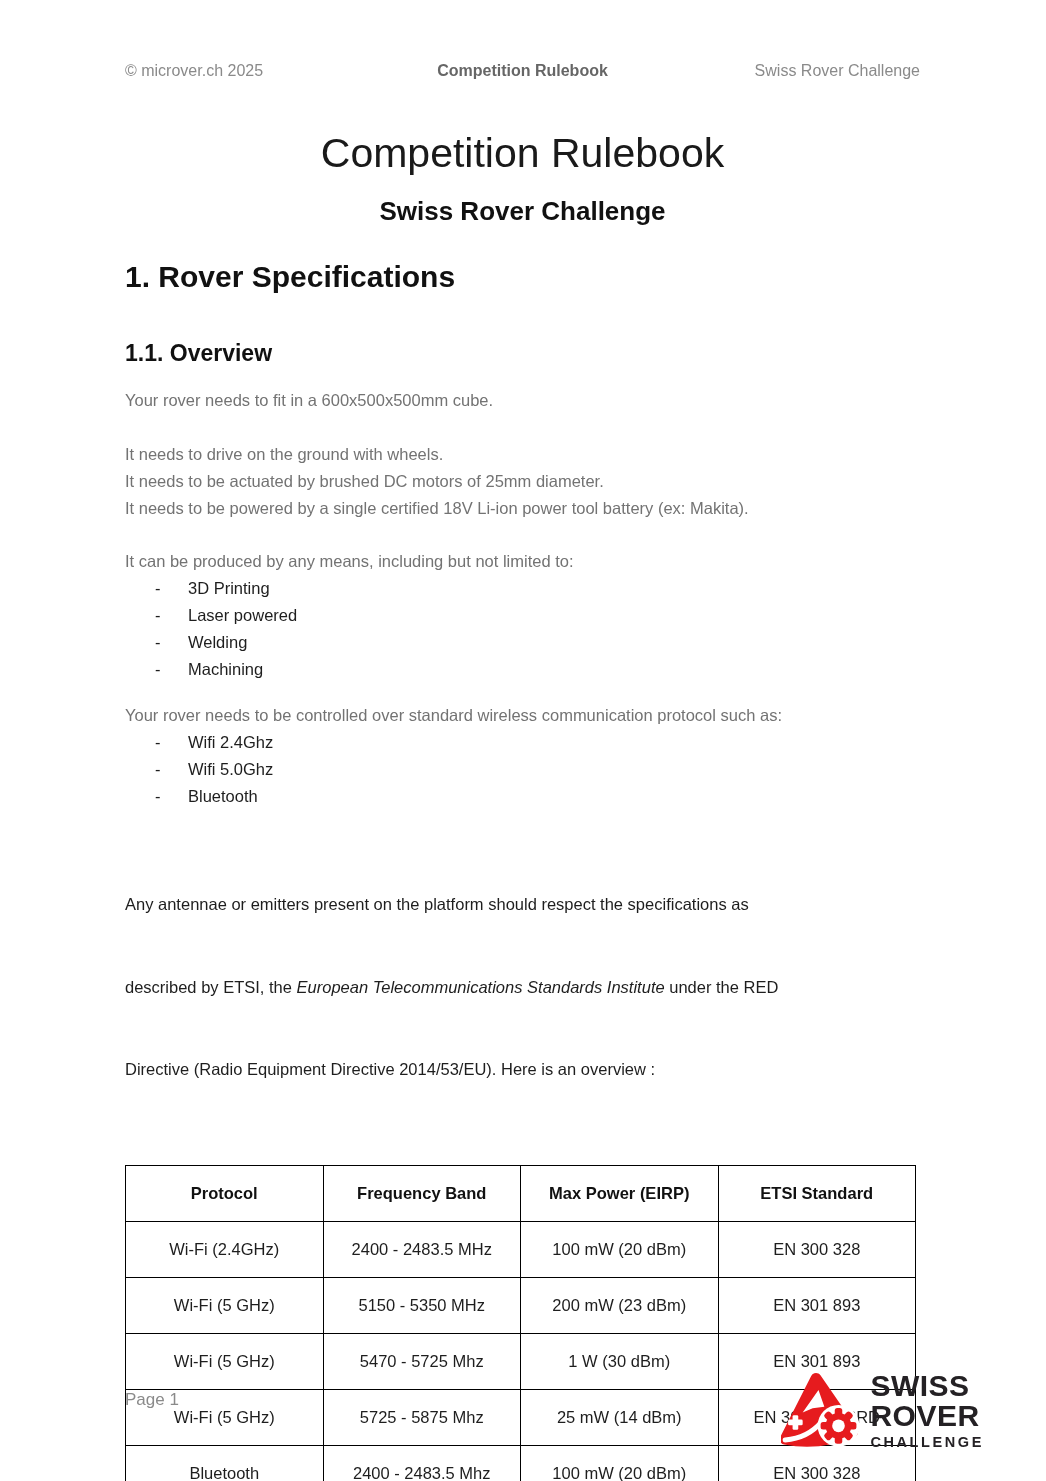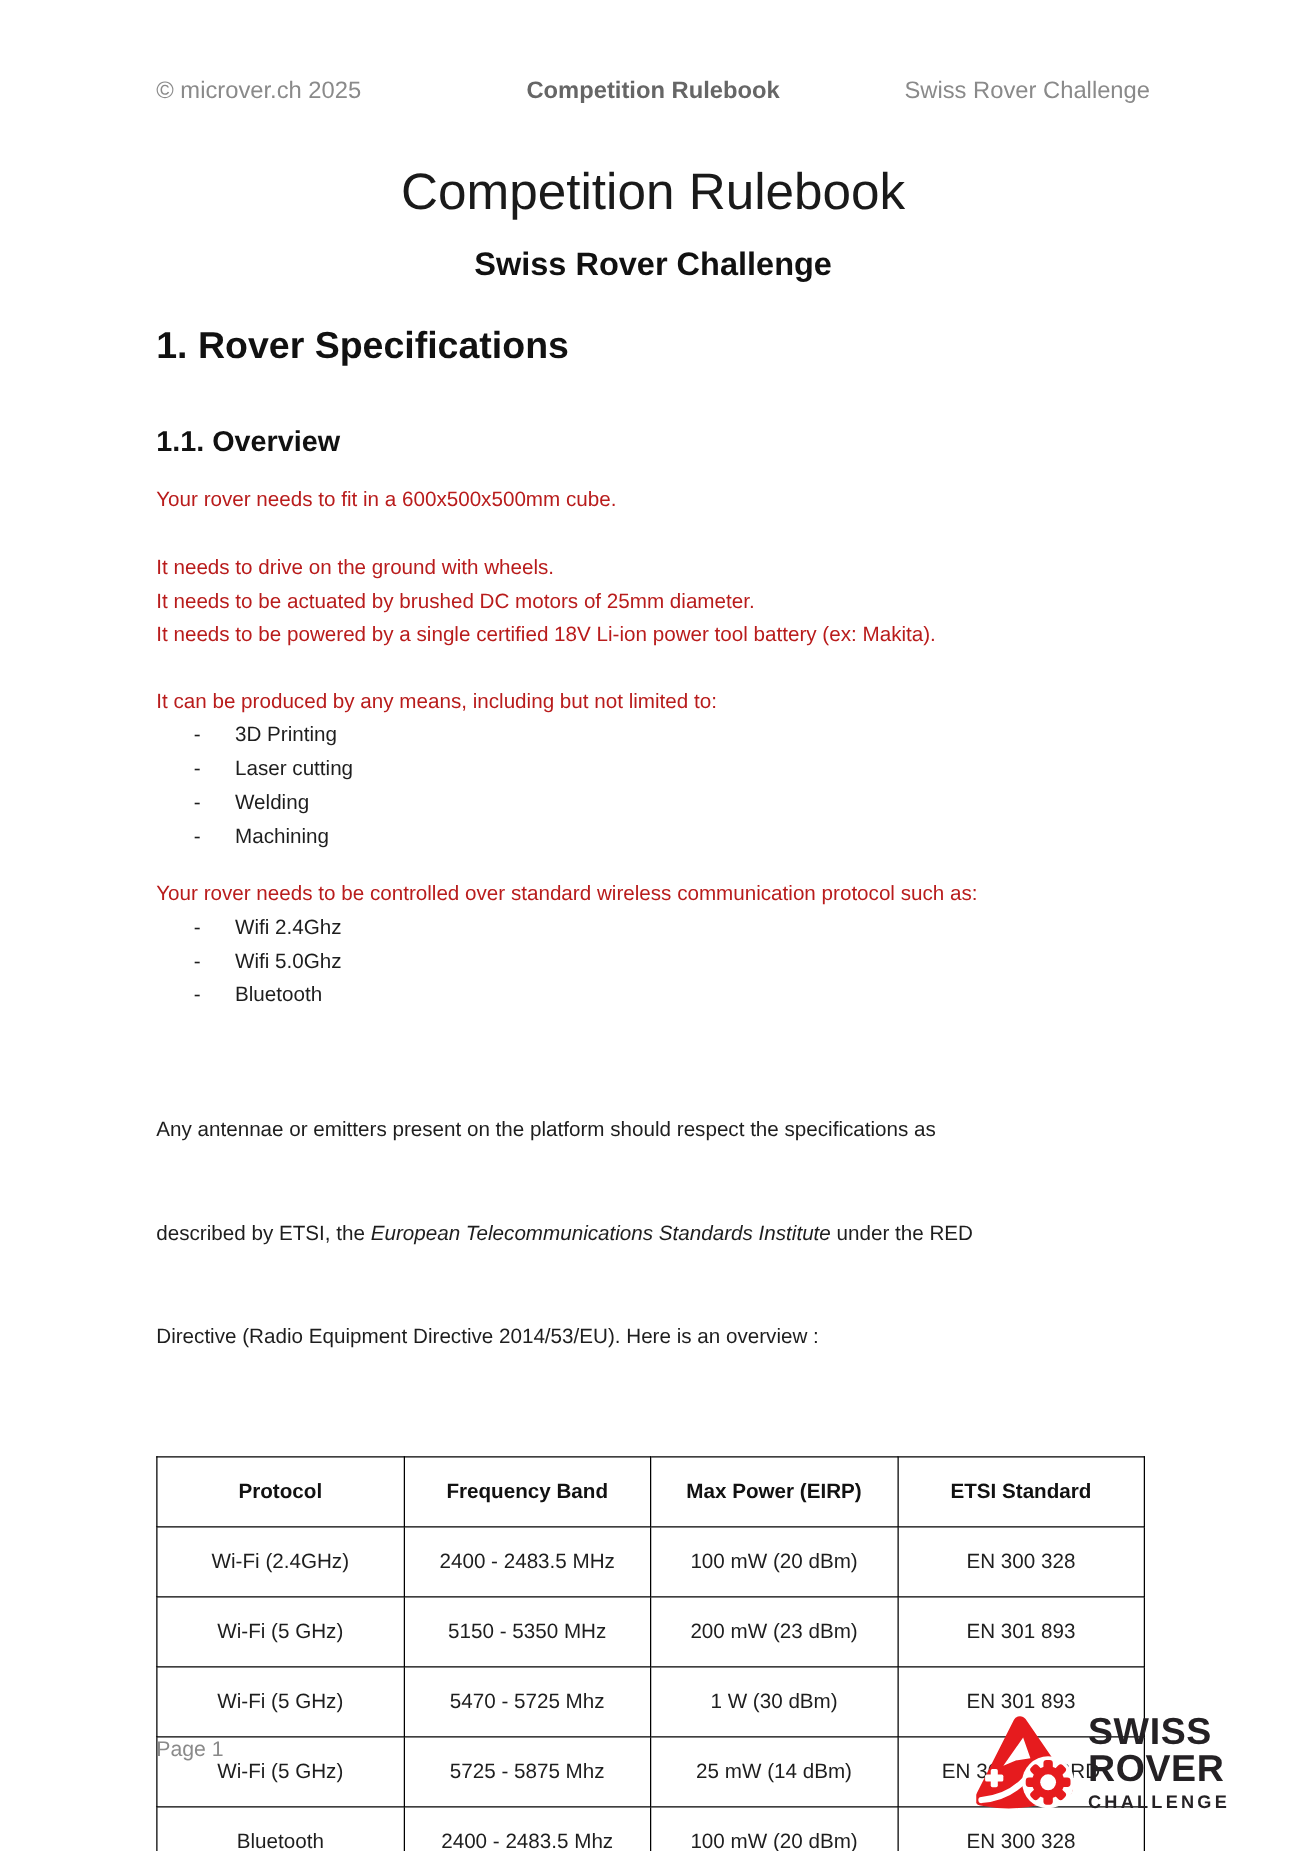--- a/index.html
+++ b/index.html
@@ -22,7 +22,7 @@
     display: grid;
     grid-template-columns: 1fr auto 1fr;
     align-items: baseline;
-    font-size: 19px;
+    font-size: 16px;
   }
   .doc-header .hdr-left  { color: #8a8a8a; text-align: left; }
   .doc-header .hdr-center{ color: #666666; font-weight: bold; text-align: center; }

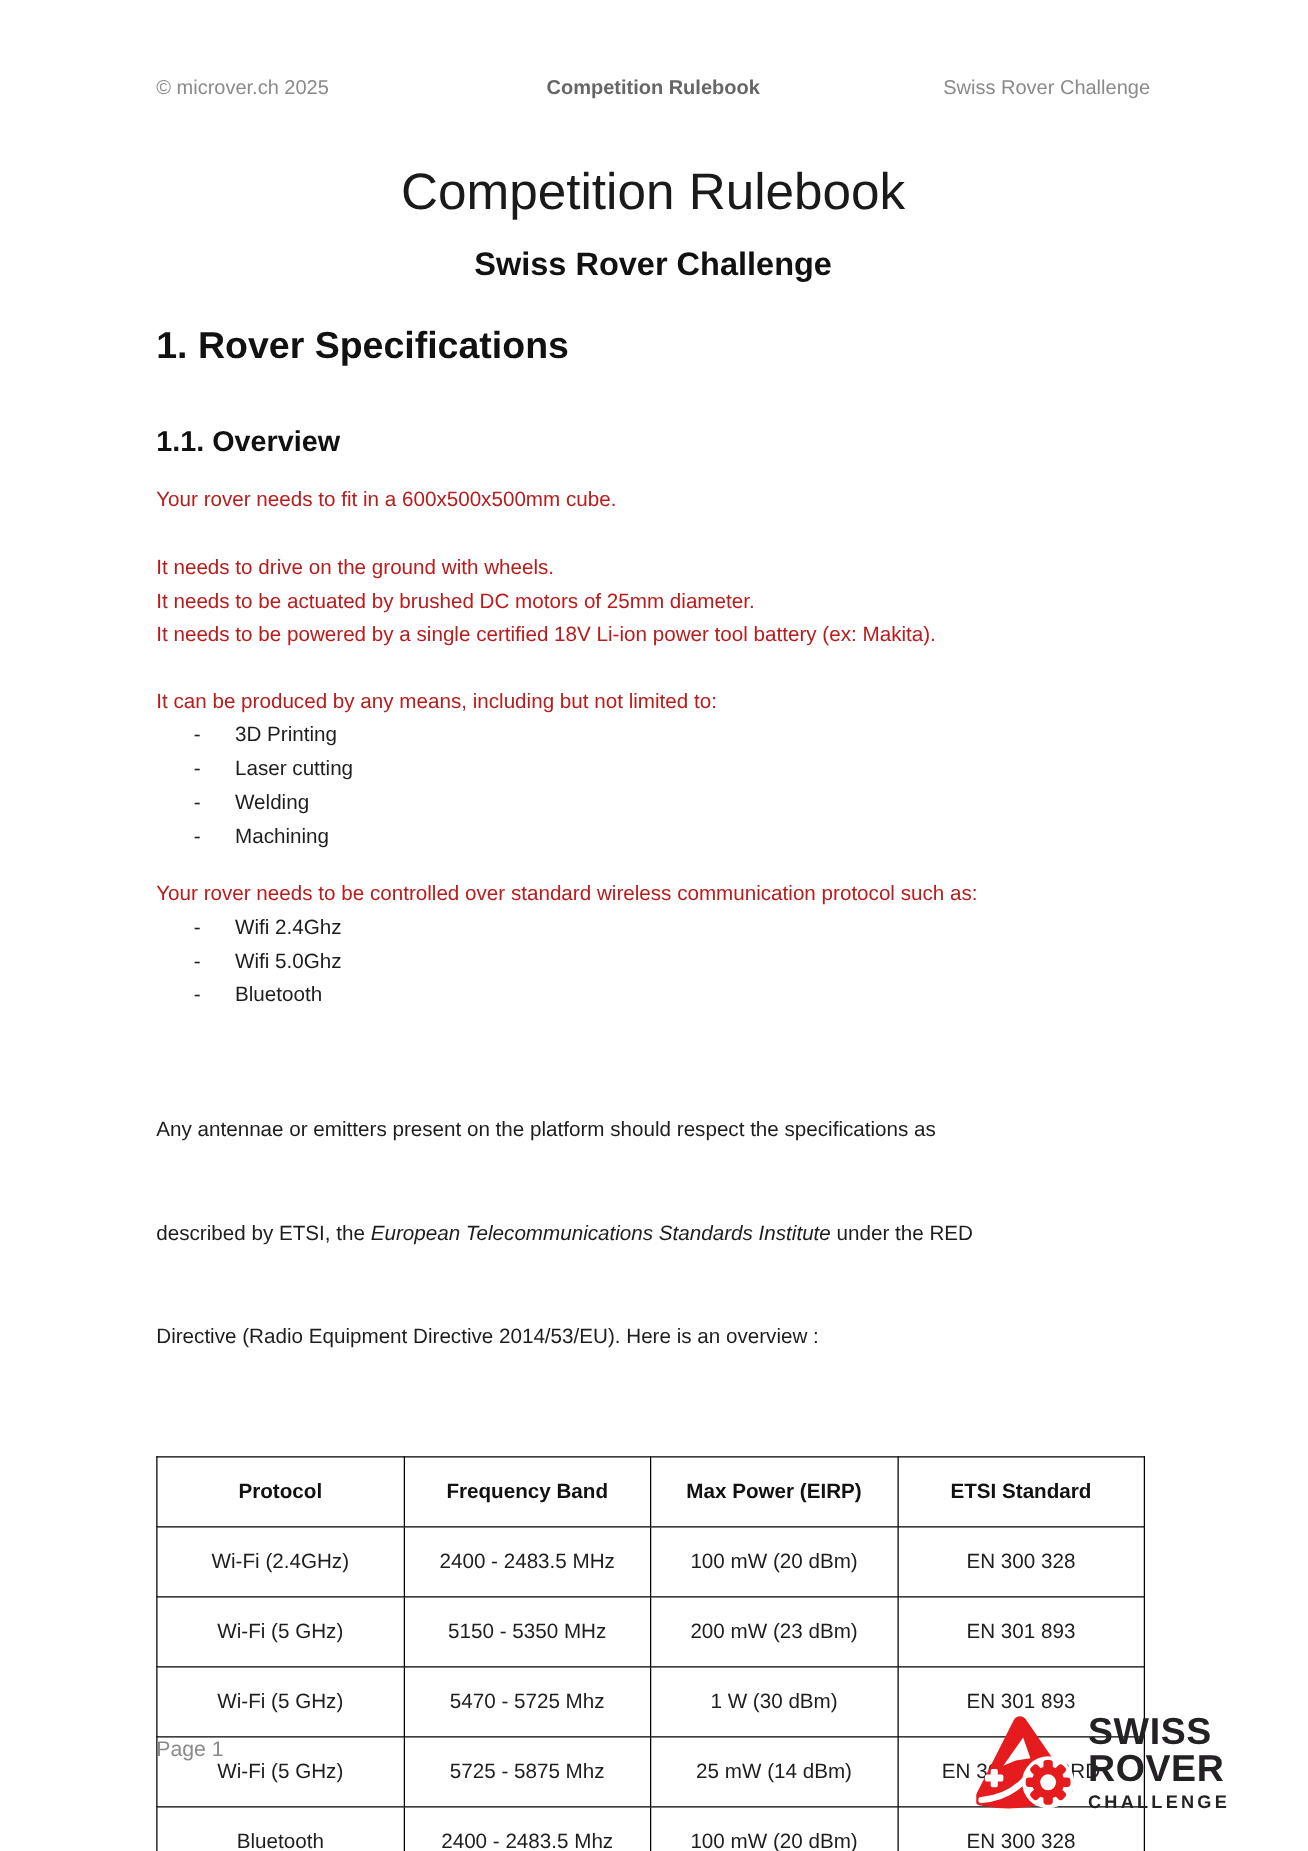--- a/index.html
+++ b/index.html
@@ -68,7 +68,7 @@
   p.body {
     font-size: 16.5px;
     line-height: 27px;
-    color: #b91c1c;
+    color: #737373;
   }
   .mt-19 { margin-top: 19px; }
   .mt-20 { margin-top: 20px; }

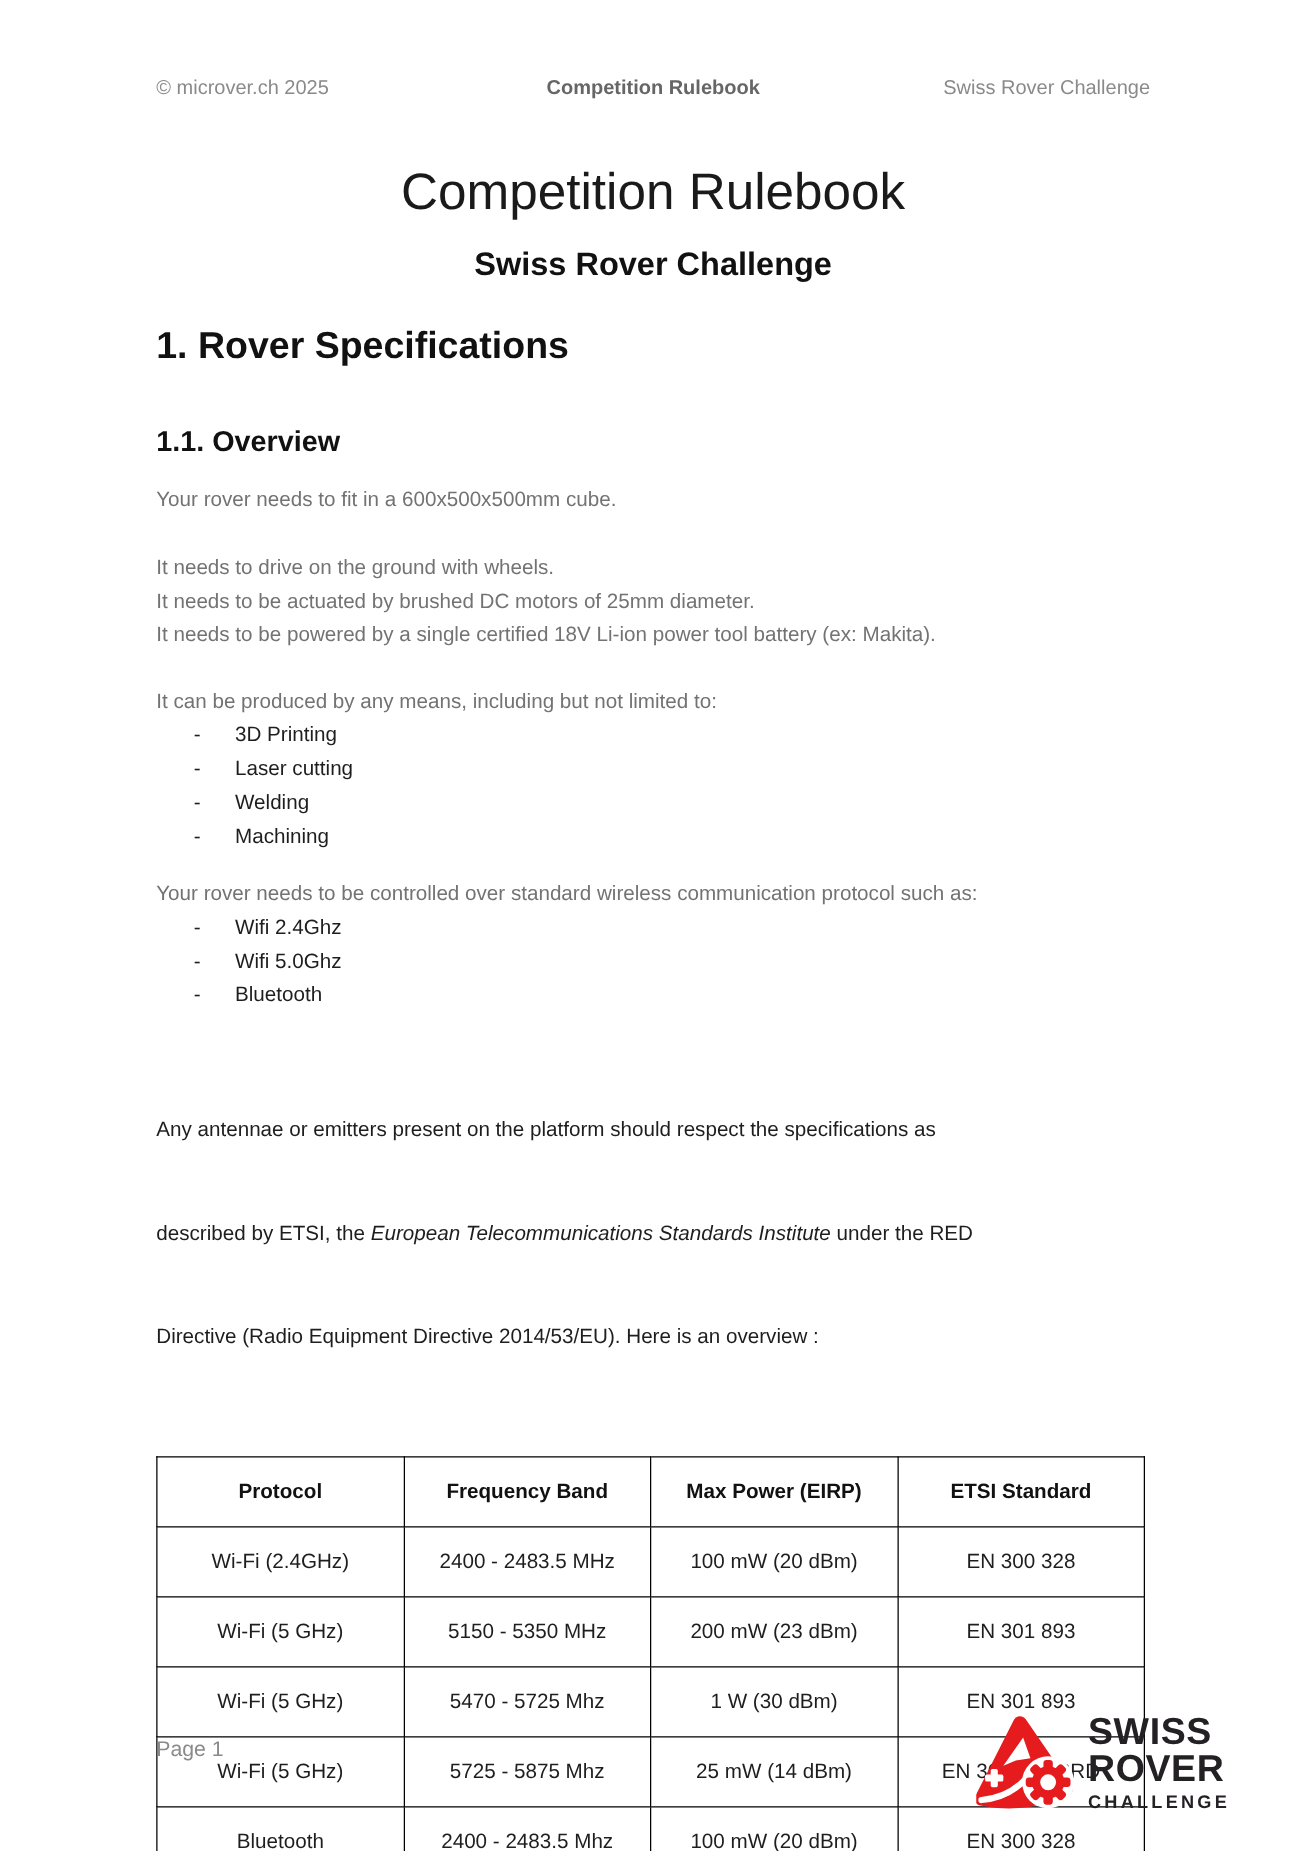--- a/index.html
+++ b/index.html
@@ -170,7 +170,7 @@
     </div>
     <div class="dash-item">
       <span class="dash-marker">-</span>
-      <span>Laser cutting</span>
+      <span>Laser powered</span>
     </div>
     <div class="dash-item">
       <span class="dash-marker">-</span>

